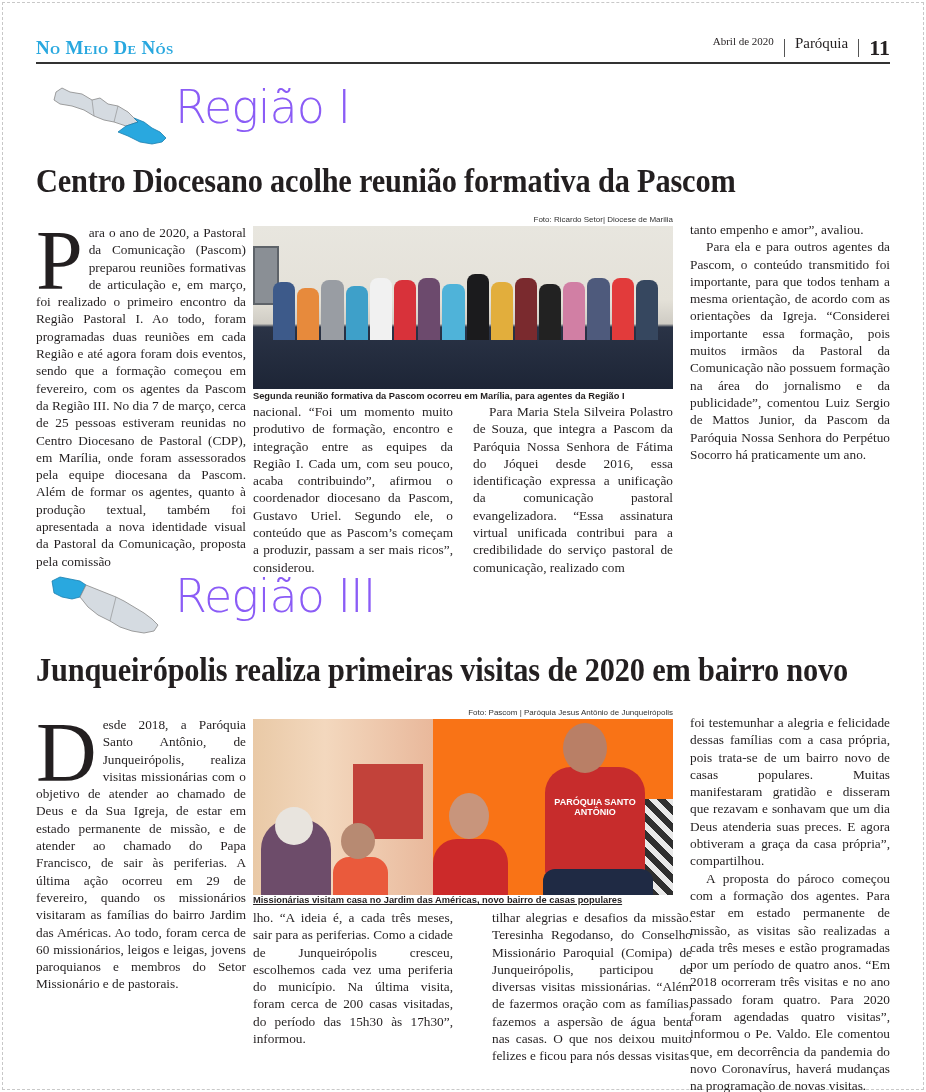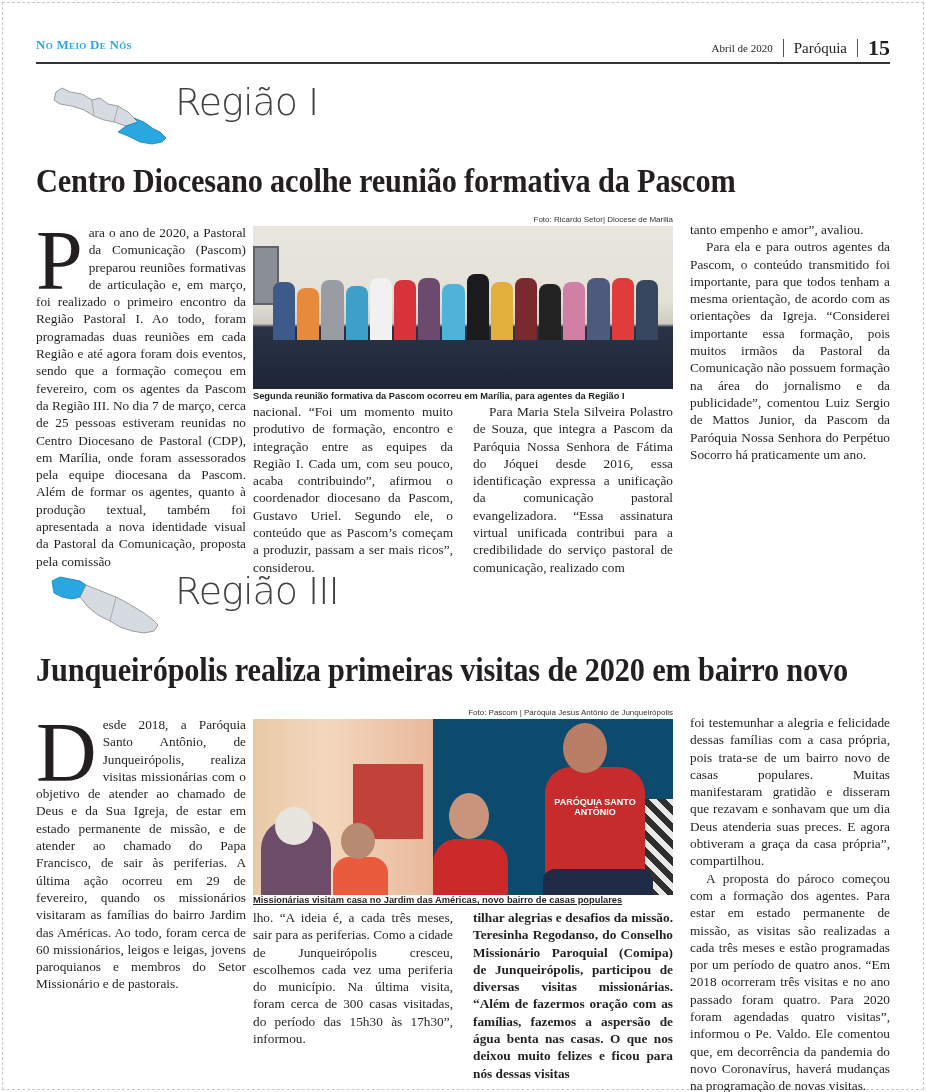--- a/index.html
+++ b/index.html
@@ -14,7 +14,7 @@
   
   .masthead {
     position: absolute; left: 36px; top: 37px;
-    font-family: "Liberation Serif", serif; font-weight: bold; font-size: 13px;
+    font-family: "Liberation Serif", serif; font-weight: bold; font-size: 19px;
     color: #29a8df; letter-spacing: 0.3px; font-variant: small-caps;
   }
   .head-right {

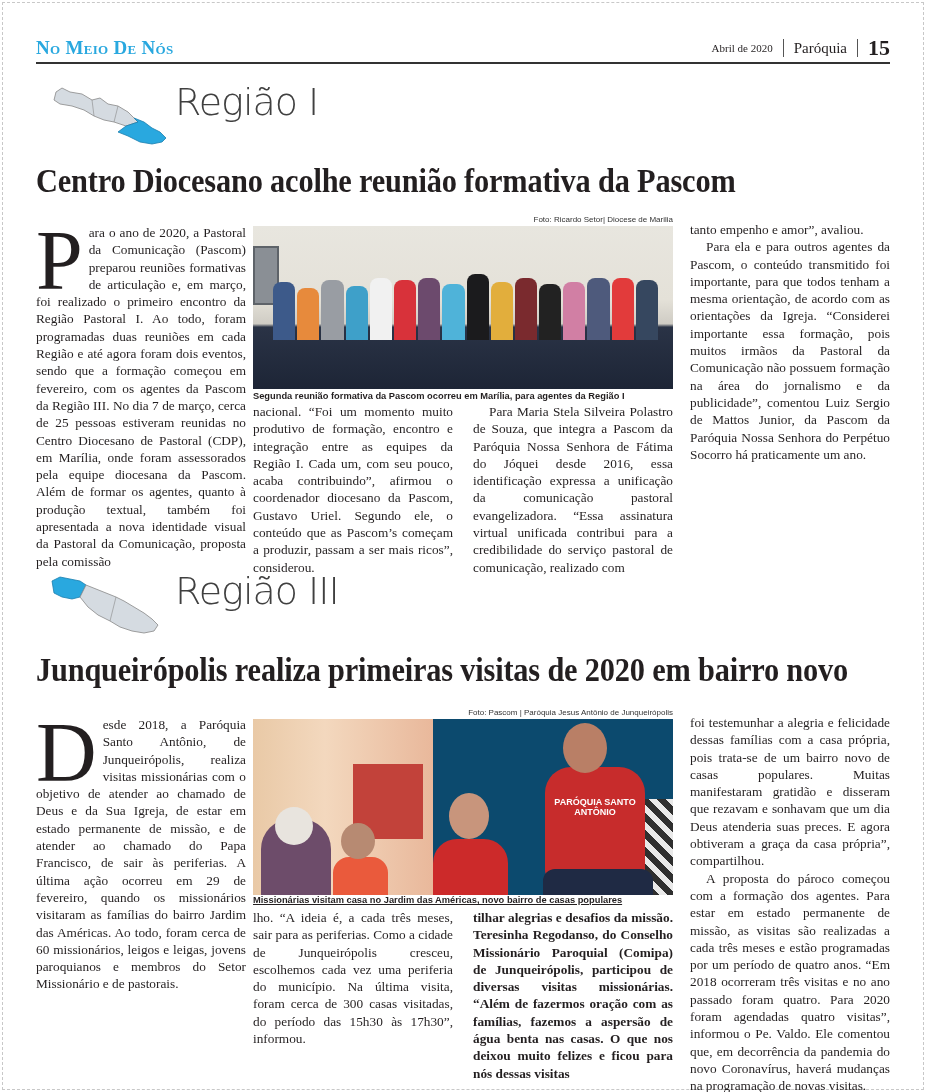--- a/index.html
+++ b/index.html
@@ -18,7 +18,7 @@
     color: #29a8df; letter-spacing: 0.3px; font-variant: small-caps;
   }
   .head-right {
-    position: absolute; right: 36px; top: 35px; display: flex; align-items: center;
+    position: absolute; right: 36px; top: 35px; display: flex; align-items: flex-start;
     font-family: "Liberation Serif", serif; color: #231f20;
   }
   .head-right .date { font-size: 11px; }

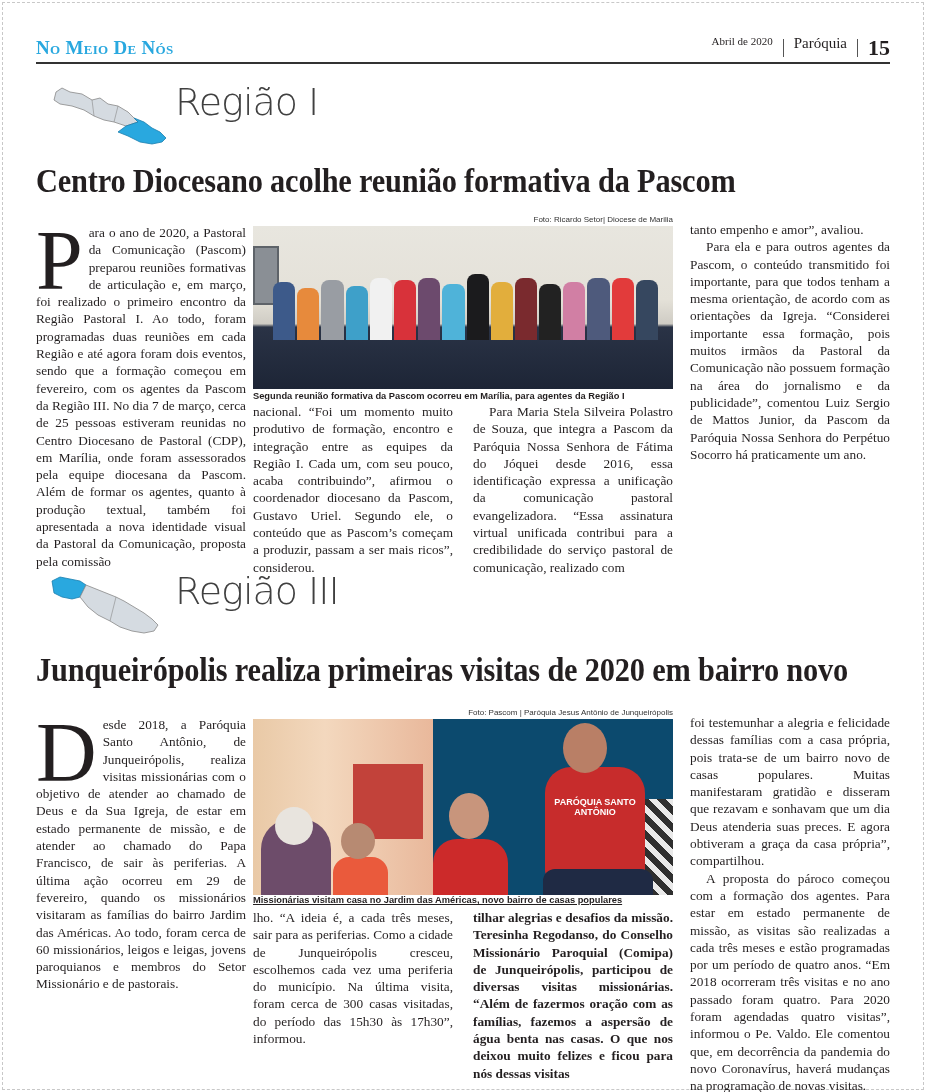--- a/index.html
+++ b/index.html
@@ -82,7 +82,7 @@
   <span class="sep"></span>
   <span class="section">Paróquia</span>
   <span class="sep"></span>
-  <span class="page">15</span>
+  <span class="page">11</span>
 </div>
 <div class="head-rule"></div>
 

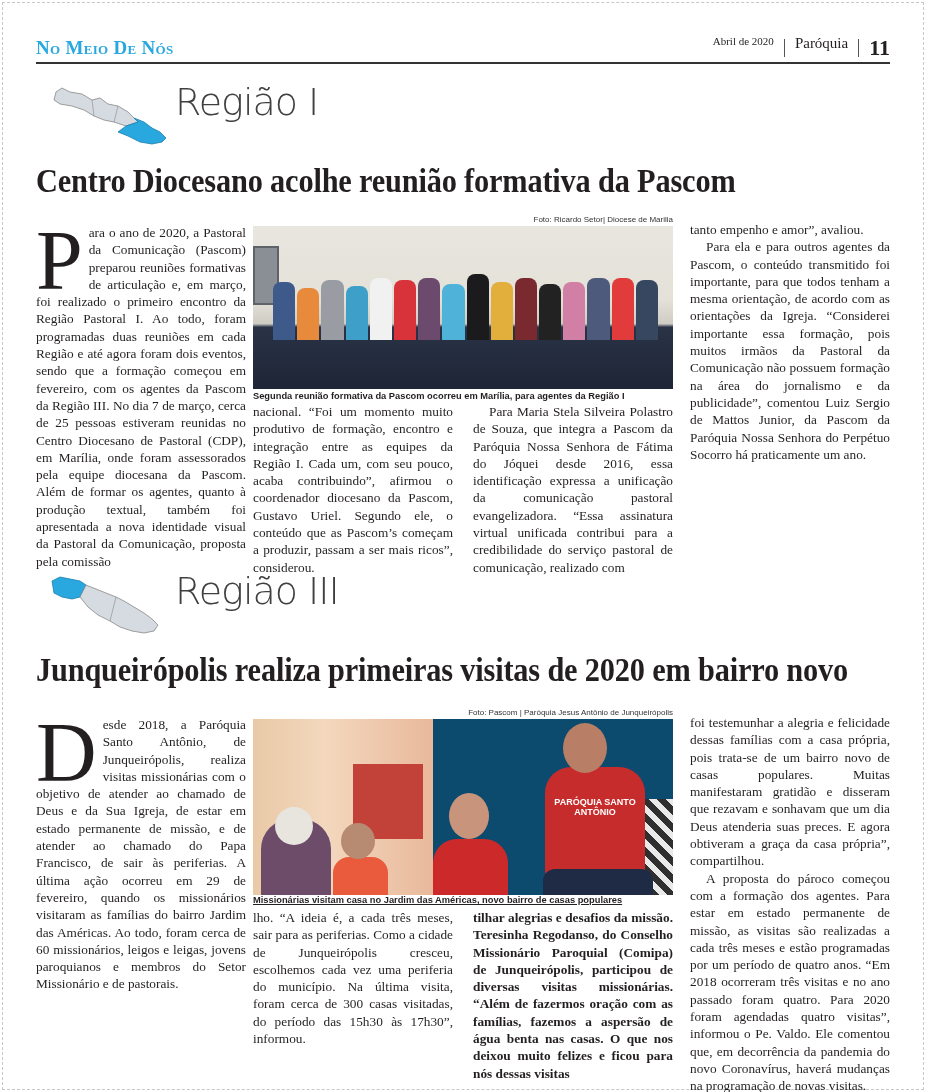--- a/index.html
+++ b/index.html
@@ -36,8 +36,8 @@
   .region svg { position: absolute; left: 0; top: 0; }
   .region .label {
     position: absolute; left: 127px; top: -6px;
-    font-family: "DejaVu Sans", sans-serif; font-weight: 200; font-size: 38px;
-    color: #404040; letter-spacing: -1px;
+    font-family: "DejaVu Sans", sans-serif; font-weight: 200; font-size: 46px;
+    color: #8b5cf6; letter-spacing: -1px;
   }
 
   

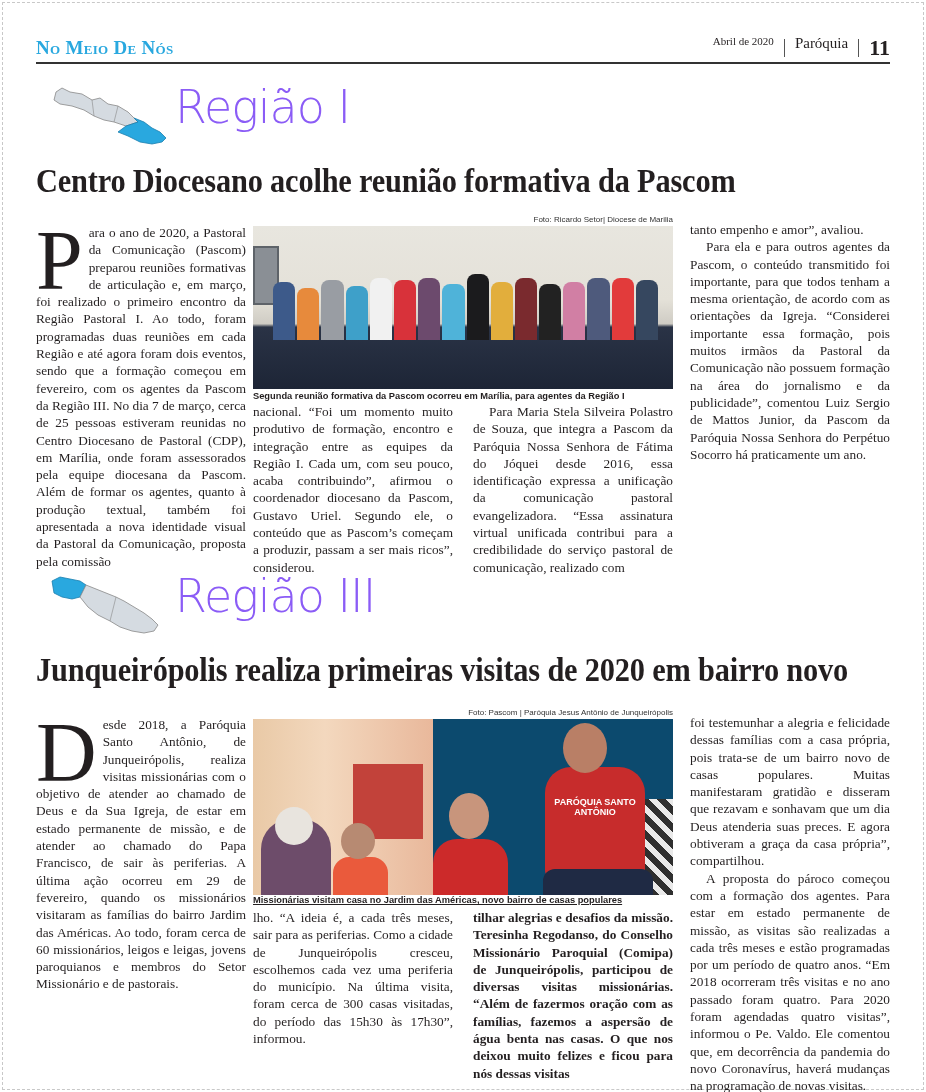--- a/index.html
+++ b/index.html
@@ -156,7 +156,7 @@
 
 <div class="credit" style="left:253px; top:708px; width:420px;">Foto: Pascom | Paróquia Jesus Antônio de Junqueirópolis</div>
 
-<div class="photo" style="left:253px; top:719px; width:420px; height:176px; background:#0c4a6e;">
+<div class="photo" style="left:253px; top:719px; width:420px; height:176px; background:#f97316;">
   <div style="position:absolute;left:0;top:0;width:180px;height:176px;background:linear-gradient(90deg,#e9c9a6,#f3d8be 40%,#e9b89b);"></div>
   <div style="position:absolute;left:100px;top:45px;width:70px;height:75px;background:#c2423a;"></div>
   <div style="position:absolute;left:330px;top:80px;width:90px;height:96px;background:repeating-linear-gradient(45deg,#2f2f2f 0 6px,#e9e9e9 6px 12px);"></div>

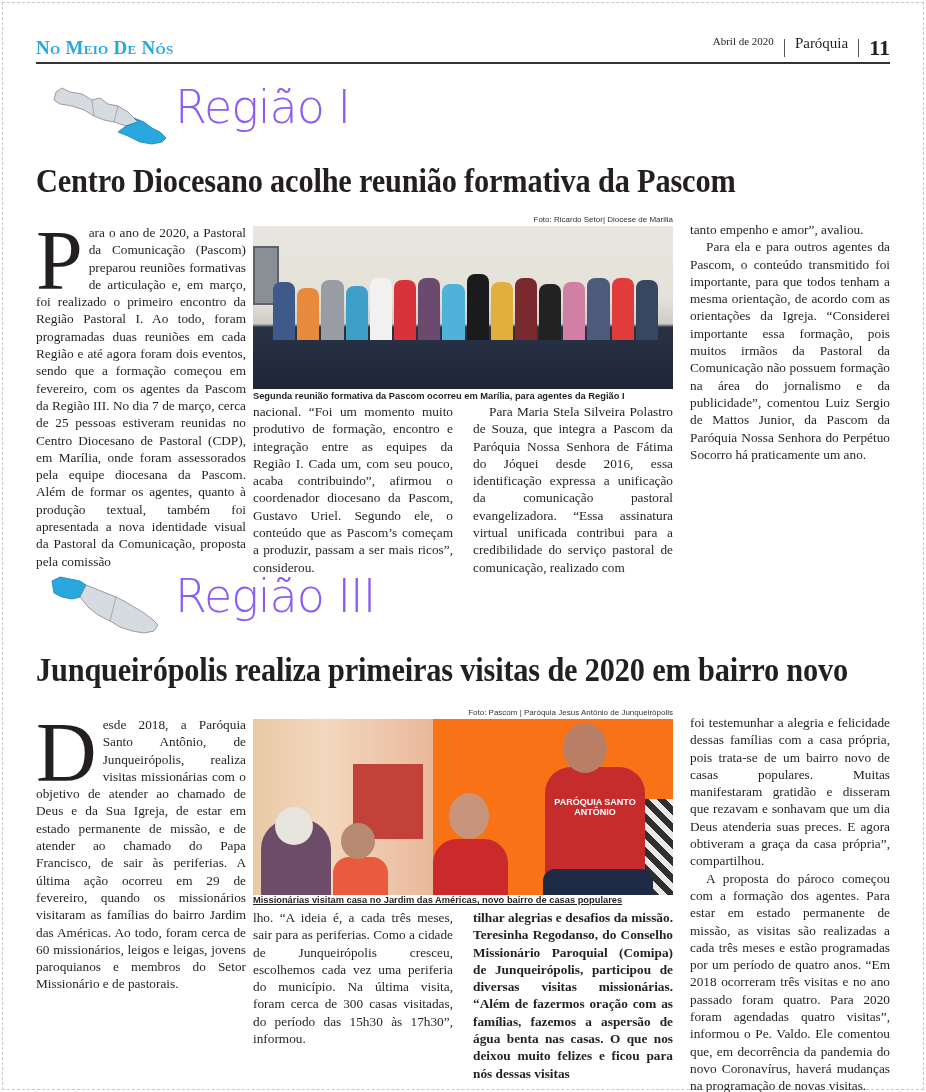--- a/index.html
+++ b/index.html
@@ -173,7 +173,7 @@
 <div class="caption" style="left:253px; top:895px;text-decoration:underline;">Missionárias visitam casa no Jardim das Américas, novo bairro de casas populares</div>
 
 <div class="col" style="left:253px; top:909px; width:200px;">
-  <p class="first">lho. “A ideia é, a cada três meses, sair para as periferias. Como a cidade de Junqueirópolis cresceu, escolhemos cada vez uma periferia do município. Na última visita, foram cerca de 300 casas visitadas, do período das 15h30 às 17h30”, informou.</p>
+  <p class="first">lho. “A ideia é, a cada três meses, sair para as periferias. Como a cidade de Junqueirópolis cresceu, escolhemos cada vez uma periferia do município. Na última visita, foram cerca de 200 casas visitadas, do período das 15h30 às 17h30”, informou.</p>
 </div>
 
 <div class="col" style="left:473px; top:909px; width:200px;font-weight:bold;">

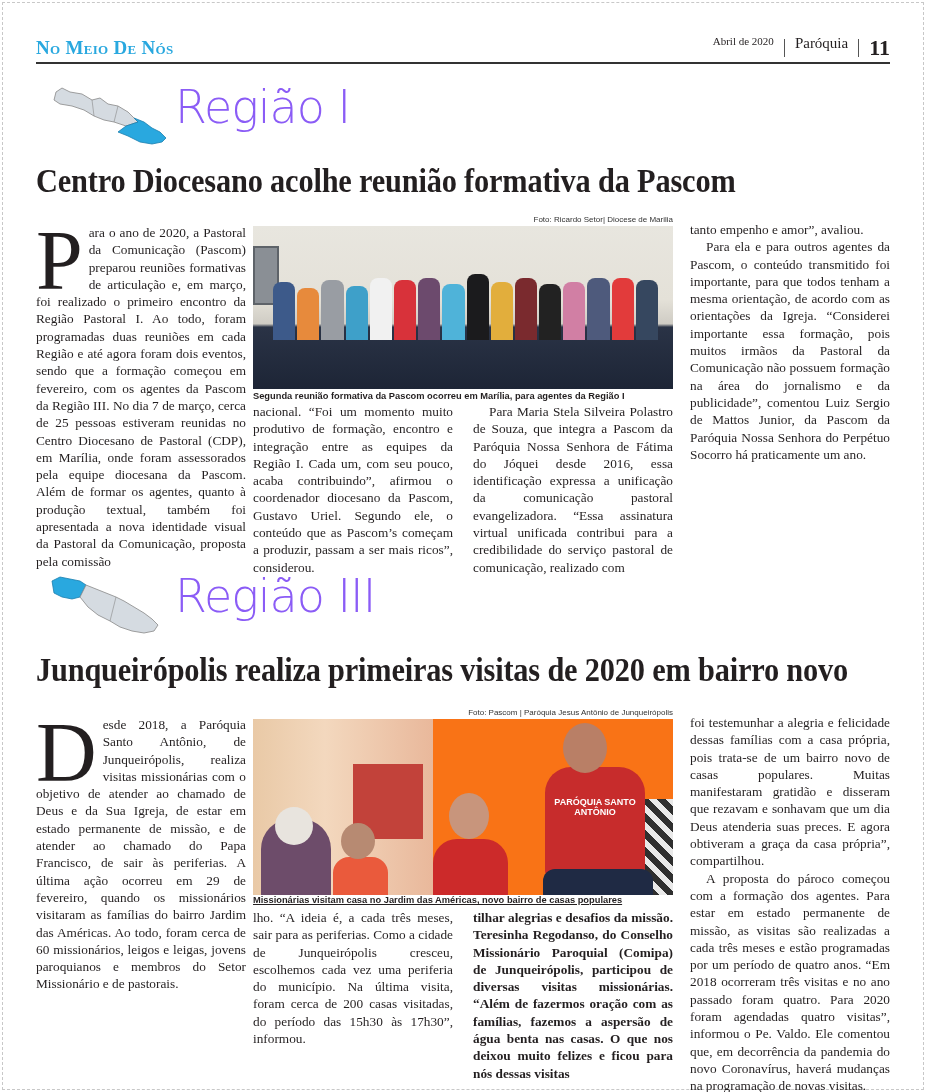--- a/index.html
+++ b/index.html
@@ -176,7 +176,7 @@
   <p class="first">lho. “A ideia é, a cada três meses, sair para as periferias. Como a cidade de Junqueirópolis cresceu, escolhemos cada vez uma periferia do município. Na última visita, foram cerca de 200 casas visitadas, do período das 15h30 às 17h30”, informou.</p>
 </div>
 
-<div class="col" style="left:473px; top:909px; width:200px;font-weight:bold;">
+<div class="col" style="left:492px; top:909px; width:200px;">
   <p class="first">tilhar alegrias e desafios da missão. Teresinha Regodanso, do Conselho Missionário Paroquial (Comipa) de Junqueirópolis, participou de diversas visitas missionárias. “Além de fazermos oração com as famílias, fazemos a aspersão de água benta nas casas. O que nos deixou muito felizes e ficou para nós dessas visitas</p>
 </div>
 

